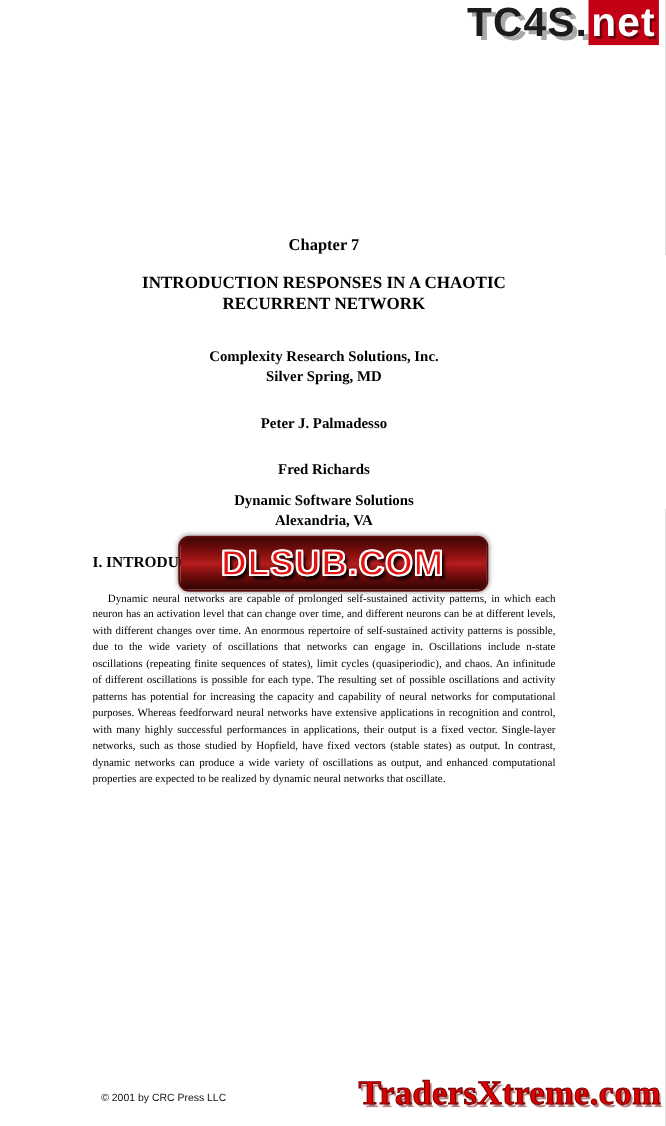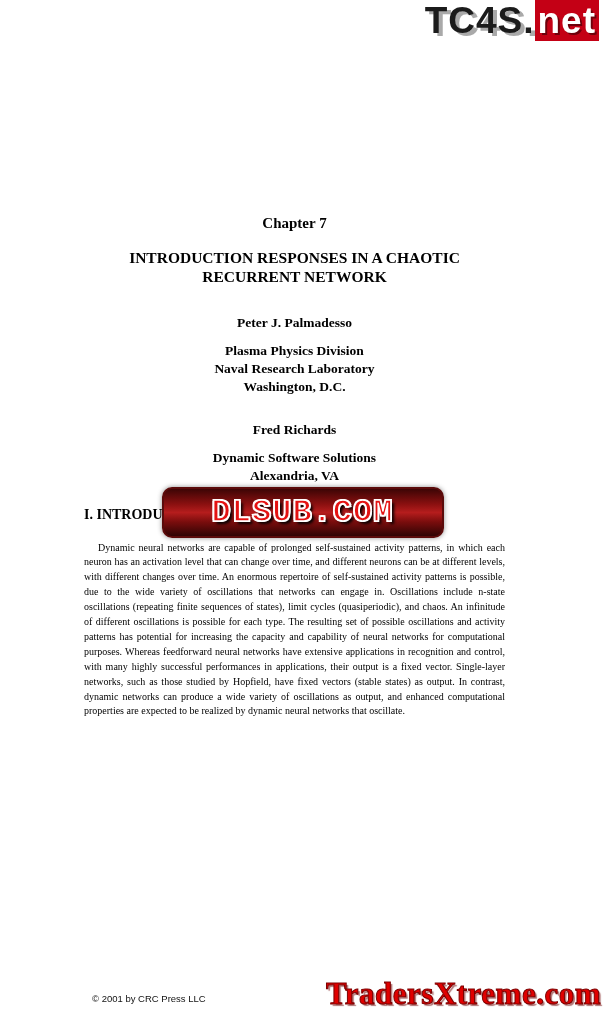--- a/index.html
+++ b/index.html
@@ -158,6 +158,10 @@
       <div>RECURRENT NETWORK</div>
     </div>
 
+    <div class="affiliation">
+      <div>Complexity Research Solutions, Inc.</div>
+      <div>Silver Spring, MD</div>
+    </div>
 
     <div class="author-name">Peter J. Palmadesso</div>
     <div class="affiliation">

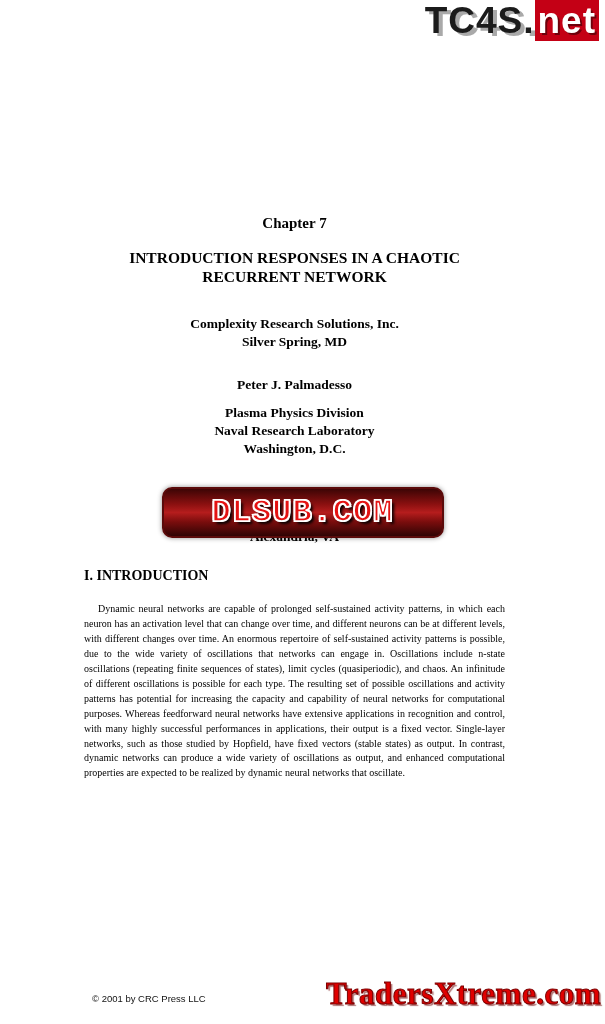--- a/index.html
+++ b/index.html
@@ -164,11 +164,6 @@
     </div>
 
     <div class="author-name">Peter J. Palmadesso</div>
-    <div class="affiliation">
-      <div>Plasma Physics Division</div>
-      <div>Naval Research Laboratory</div>
-      <div>Washington, D.C.</div>
-    </div>
 
     <div class="author-name">Fred Richards</div>
     <div class="affiliation">

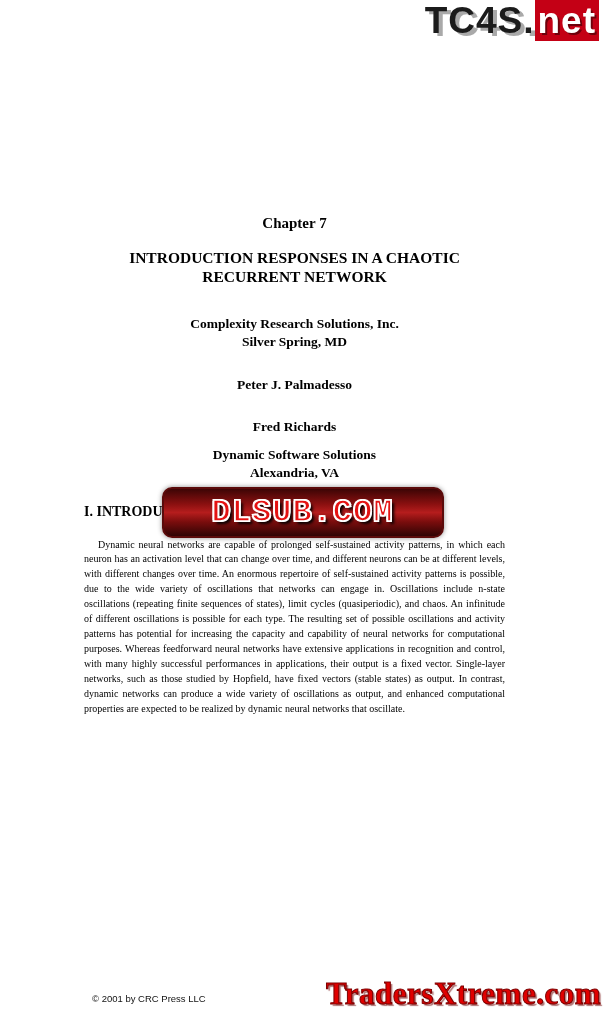--- a/index.html
+++ b/index.html
@@ -111,7 +111,7 @@
     z-index: 6;
   }
   .wm-mid .wm-mid-text {
-    font-family: Liberation Mono, monospace;
+    font-family: Liberation Sans, sans-serif;
     font-weight: bold;
     font-size: 32px;
     letter-spacing: 1px;

